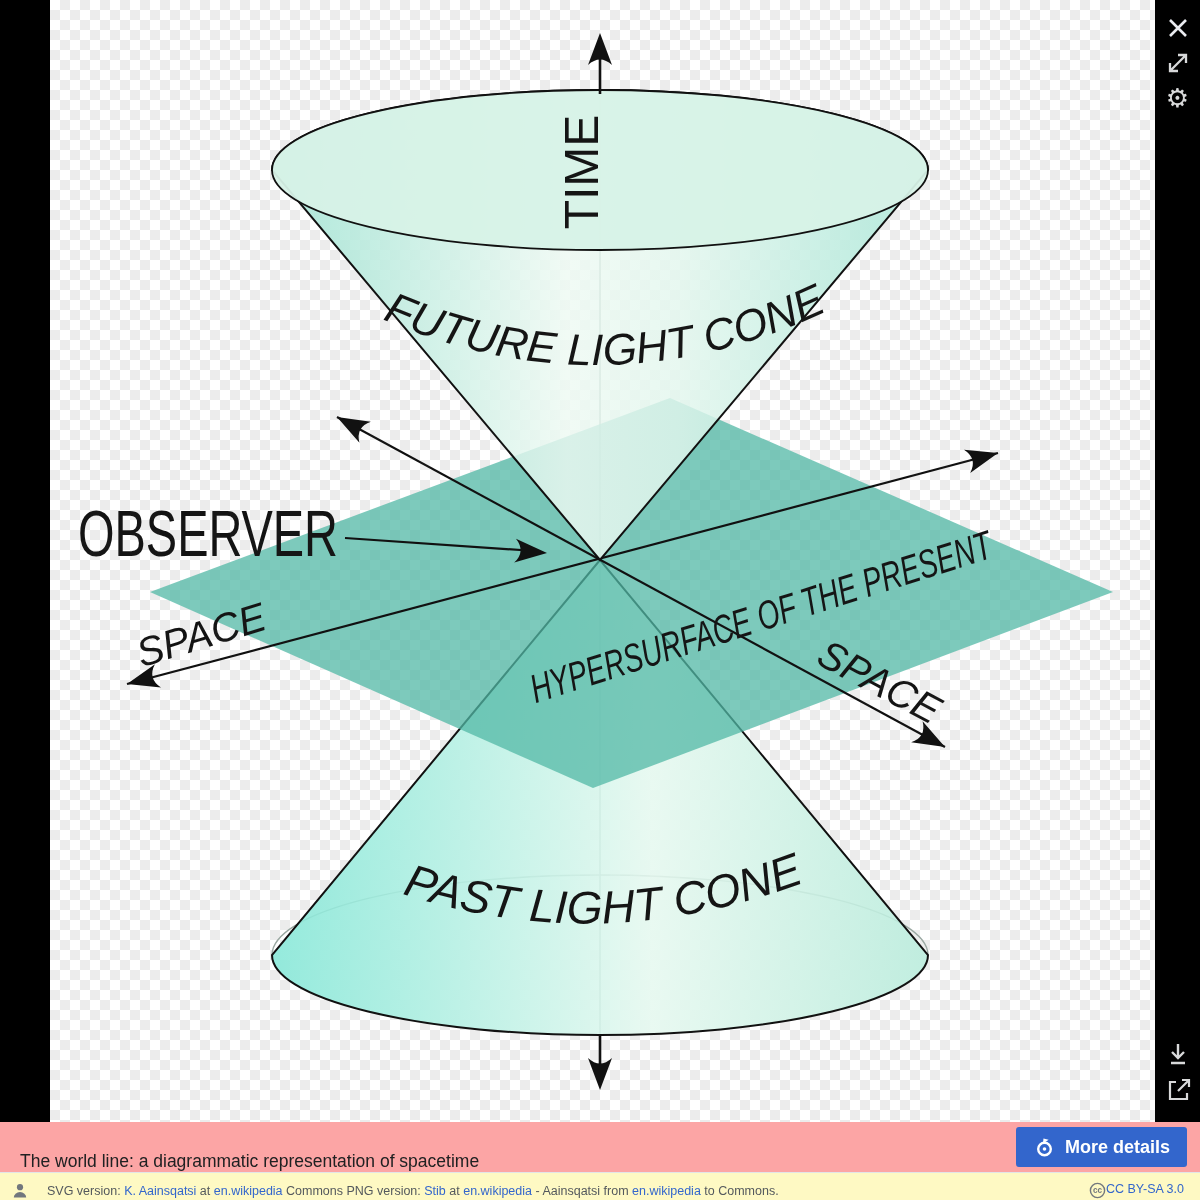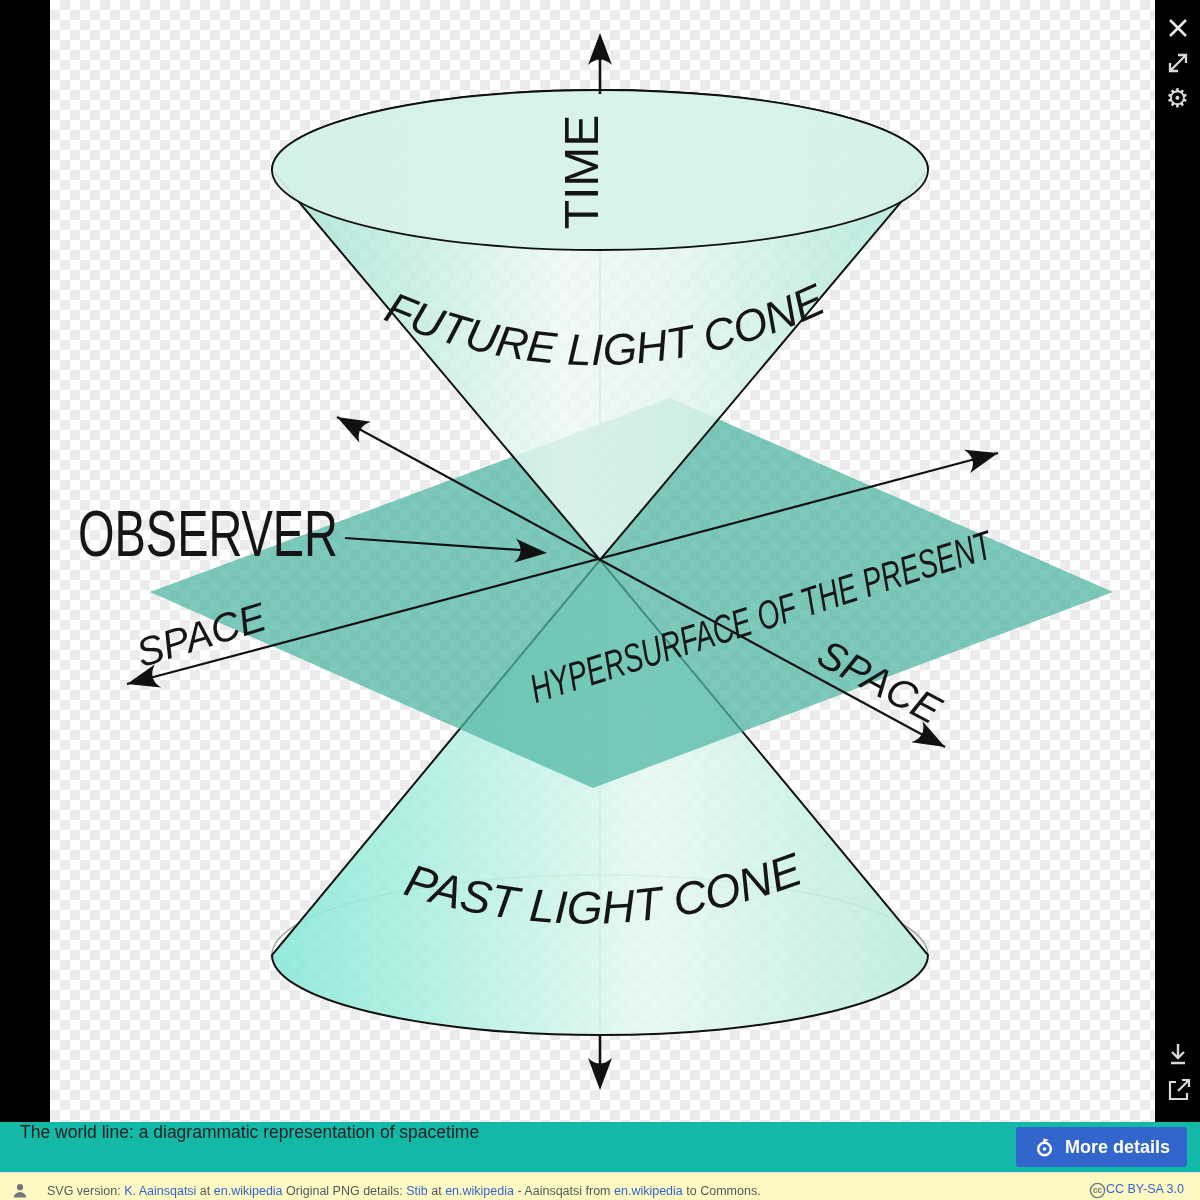--- a/index.html
+++ b/index.html
@@ -26,8 +26,8 @@
   .rail-btn{width:34px;height:32px;display:flex;align-items:center;justify-content:center;
             cursor:pointer;color:#d8d9da;font-size:26px;line-height:1;}
   
-  .caption-bar{position:absolute;left:0;top:1122px;width:1200px;height:50px;background:#14b8a6;
-               display:flex;align-items:flex-start;z-index:5;}
+  .caption-bar{position:absolute;left:0;top:1122px;width:1200px;height:50px;background:#fca5a5;
+               display:flex;align-items:flex-end;z-index:5;}
   .caption-text{margin-left:20px;font-size:17.5px;color:#202122;}
   .more-btn{position:absolute;right:13px;top:5px;height:40px;background:#3366cc;color:#fff;
             border:none;border-radius:3px;display:flex;align-items:center;gap:9px;

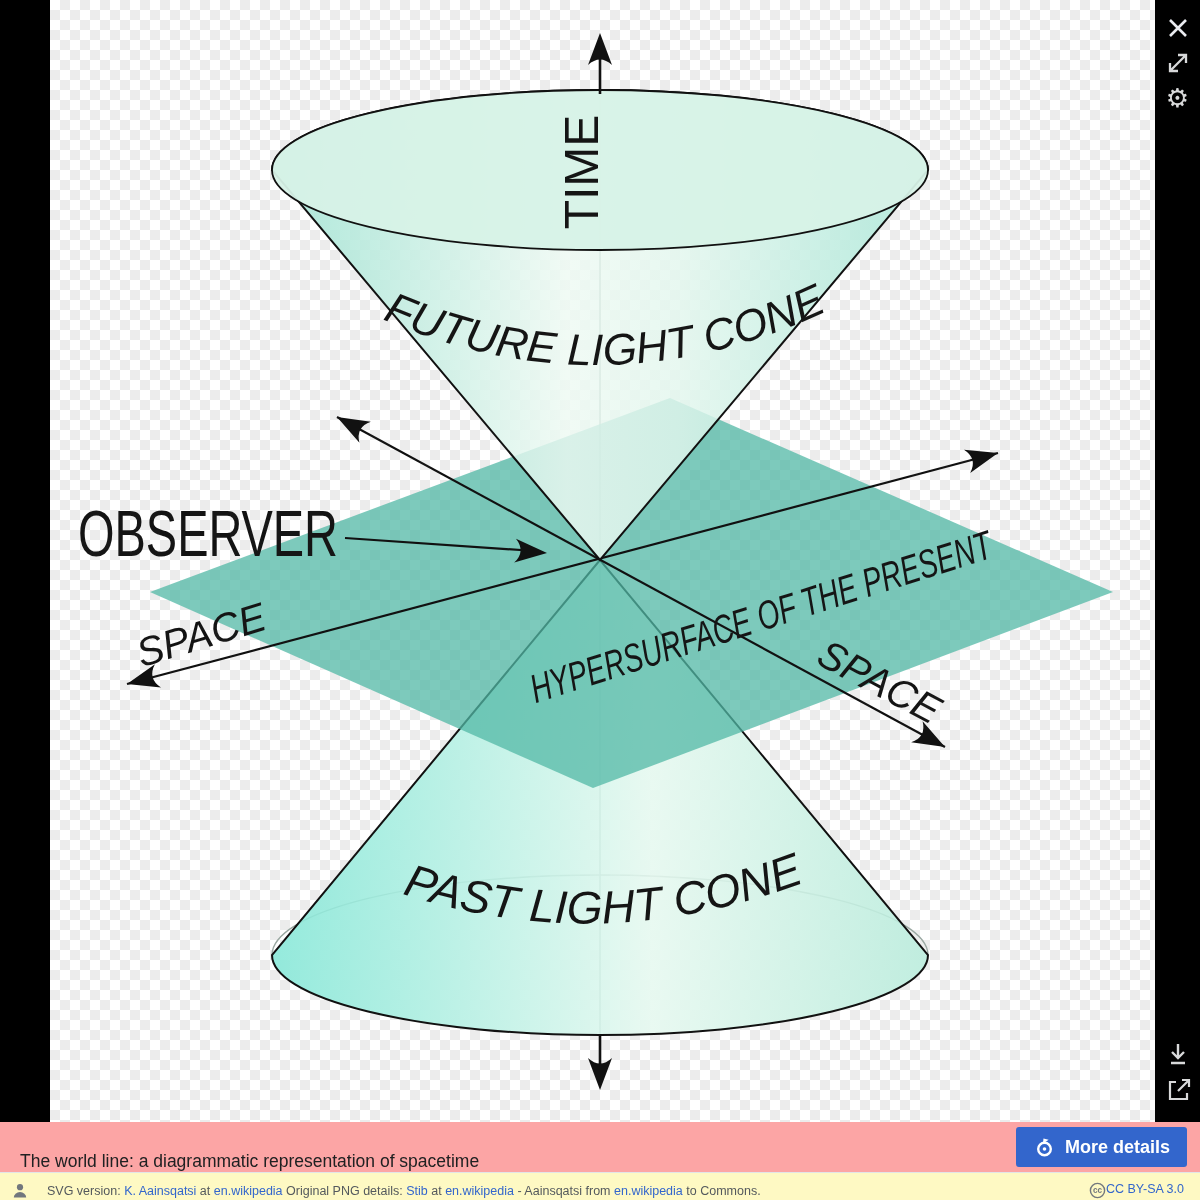--- a/index.html
+++ b/index.html
@@ -165,7 +165,7 @@
       <path d="M0.8,14.5 a6.2,5.4 0 0 1 12.4,0 Z" fill="#72777d"></path>
     </svg>
     <span class="attr">
-      <span>SVG version: </span><span class="link">K. Aainsqatsi</span><span> at </span><span class="link">en.wikipedia</span><span> Original PNG details: </span><span class="link">Stib</span><span> at </span><span class="link">en.wikipedia</span><span> - Aainsqatsi from </span><span class="link">en.wikipedia</span><span> to Commons.</span>
+      <span>SVG version: </span><span class="link">K. Aainsqatsi</span><span> at </span><span class="link">en.wikipedia</span><span> Commons PNG version: </span><span class="link">Stib</span><span> at </span><span class="link">en.wikipedia</span><span> - Aainsqatsi from </span><span class="link">en.wikipedia</span><span> to Commons.</span>
     </span>
     <span class="license">
       <svg width="17" height="17" viewBox="0 0 17 17">

